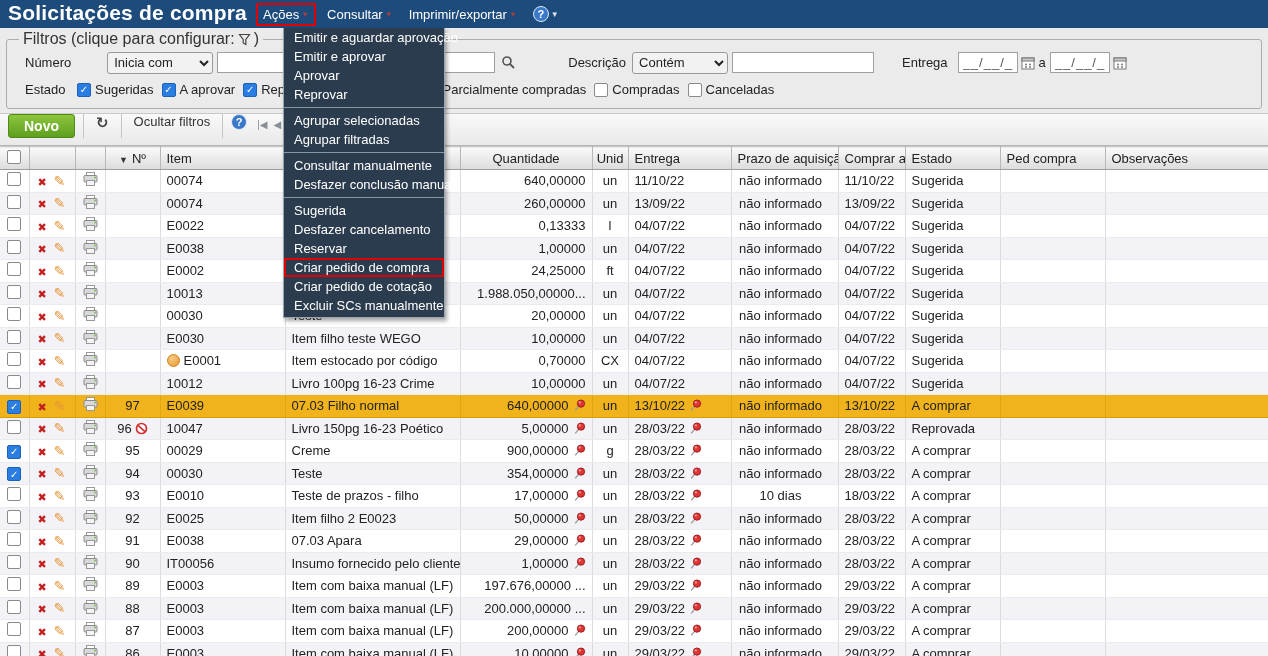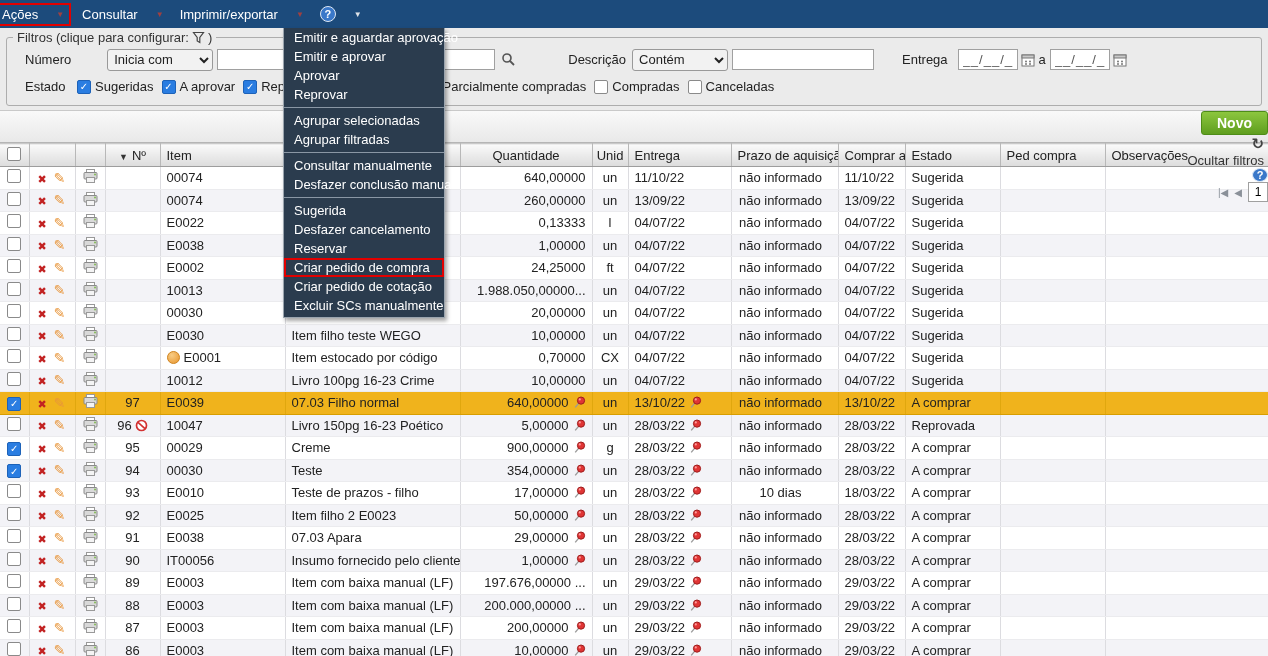--- a/index.html
+++ b/index.html
@@ -95,6 +95,7 @@
 <body>
 
 <div class="topbar">
+  <div class="title">Solicitações de compra</div>
   <div class="menubar">
       <div class="menu-item annotated">
         <span>Ações</span>

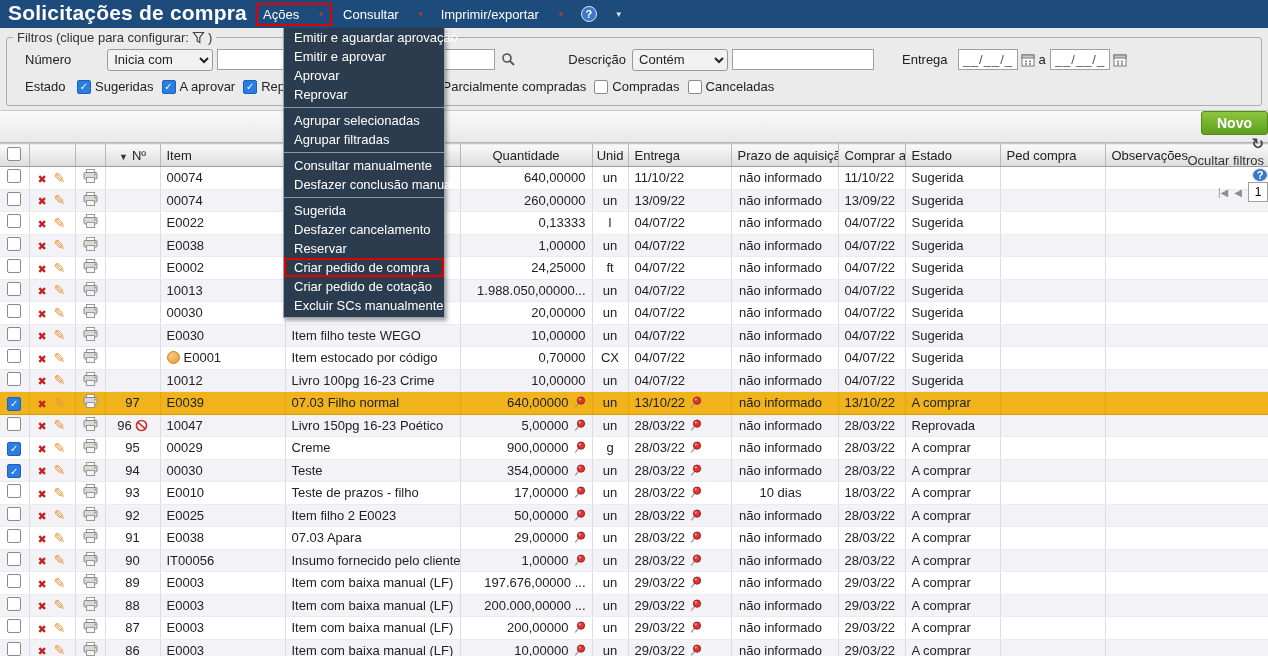--- a/index.html
+++ b/index.html
@@ -10,7 +10,7 @@
   .topbar { height:28px; background:#1c4b7c; display:flex; align-items:center; color:#fff; }
   .title { font-size:21px; font-weight:bold; padding:0 14px 2px 8px; letter-spacing:.2px; white-space:nowrap; }
   .menubar { display:flex; align-items:center; gap:16px; font-size:13px; }
-  .menu-item { display:flex; align-items:center; gap:18px; cursor:pointer; white-space:nowrap; }
+  .menu-item { display:flex; align-items:center; gap:2px; cursor:pointer; white-space:nowrap; }
   .menu-item .arr { font-size:8px; color:#a04040; }
   .menu-item.annotated { border:2px solid #e20000; padding:2px 5px; margin:-2px -5px; }
   .help-circle { width:16px; height:16px; border-radius:50%; background:#3a78c9; border:1px solid #dfe9f5;

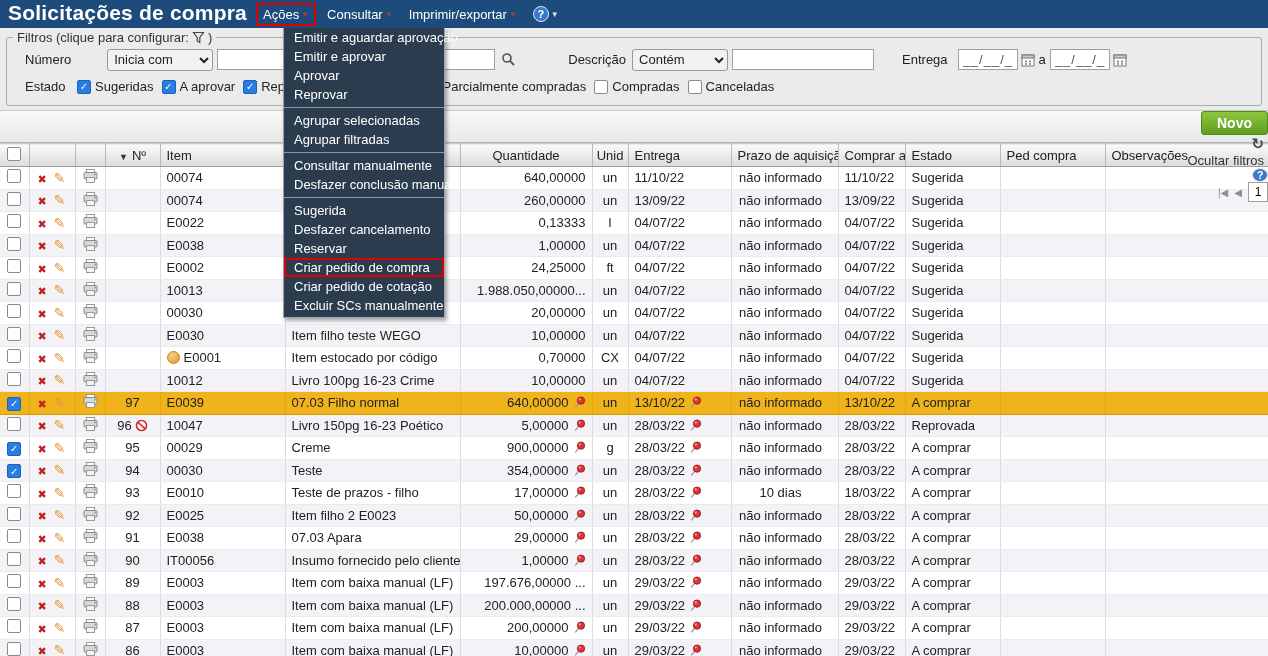--- a/index.html
+++ b/index.html
@@ -18,7 +18,7 @@
 
   
   fieldset.filters { margin:2px 6px 0 6px; border:1px solid #adadad; border-radius:3px; padding:1px 0 5px 0; }
-  fieldset.filters legend { margin-left:6px; padding:0 4px; font-size:13px; color:#333;
+  fieldset.filters legend { margin-left:12px; padding:0 4px; font-size:16px; color:#333;
     display:flex; align-items:center; gap:3px; }
   .f-row { display:flex; align-items:center; padding-left:18px; font-size:13px; color:#222; height:27px; }
   .f-lbl { white-space:nowrap; }

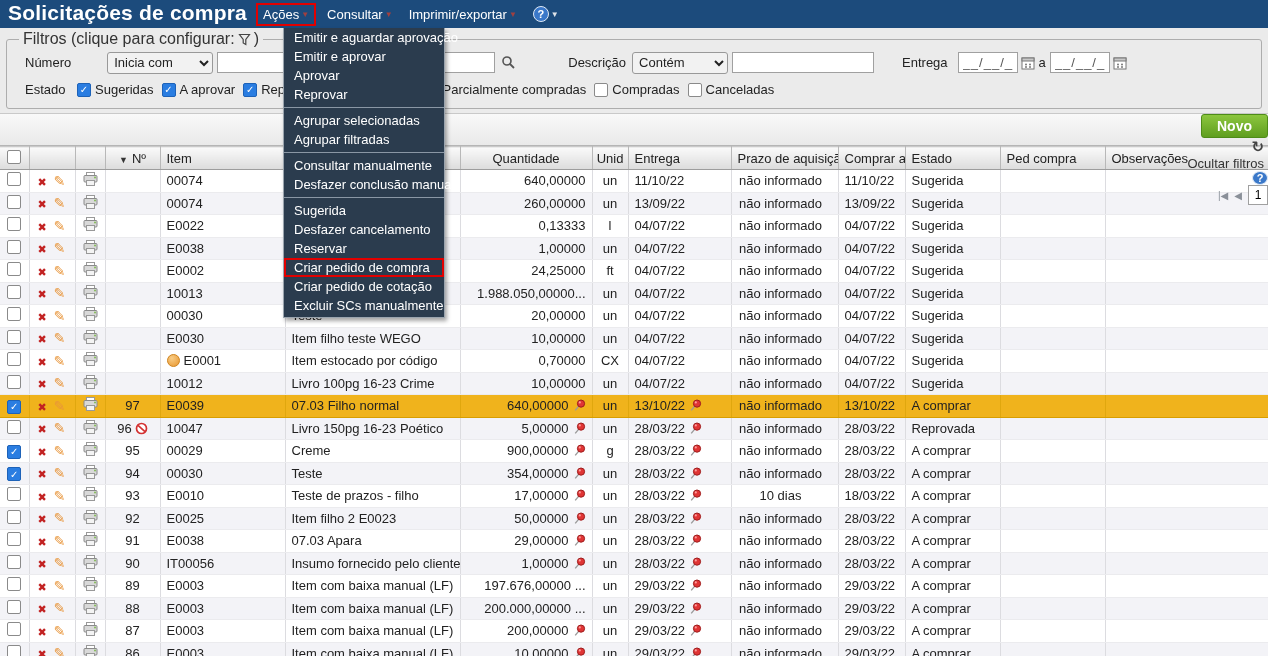--- a/index.html
+++ b/index.html
@@ -48,7 +48,7 @@
   
   .toolbar { height:33px; margin-top:4px; background:linear-gradient(#f9f9f9,#e9e9e9);
     border-top:1px solid #c9c9c9; border-bottom:1px solid #b5b5b5;
-    display:flex; align-items:flex-end; font-size:13px; color:#333;flex-direction:column; }
+    display:flex; align-items:flex-start; font-size:13px; color:#333; }
   .tb-sep { width:1px; height:24px; background:#c5c5c5; margin:0 8px; }
   .btn-novo { background:linear-gradient(#8cc63e,#5f9e1f); border:1px solid #4e8c18; border-radius:3px;
     color:#fff; font-weight:bold; font-size:14px; padding:3px 15px; margin-left:8px; cursor:pointer; }

